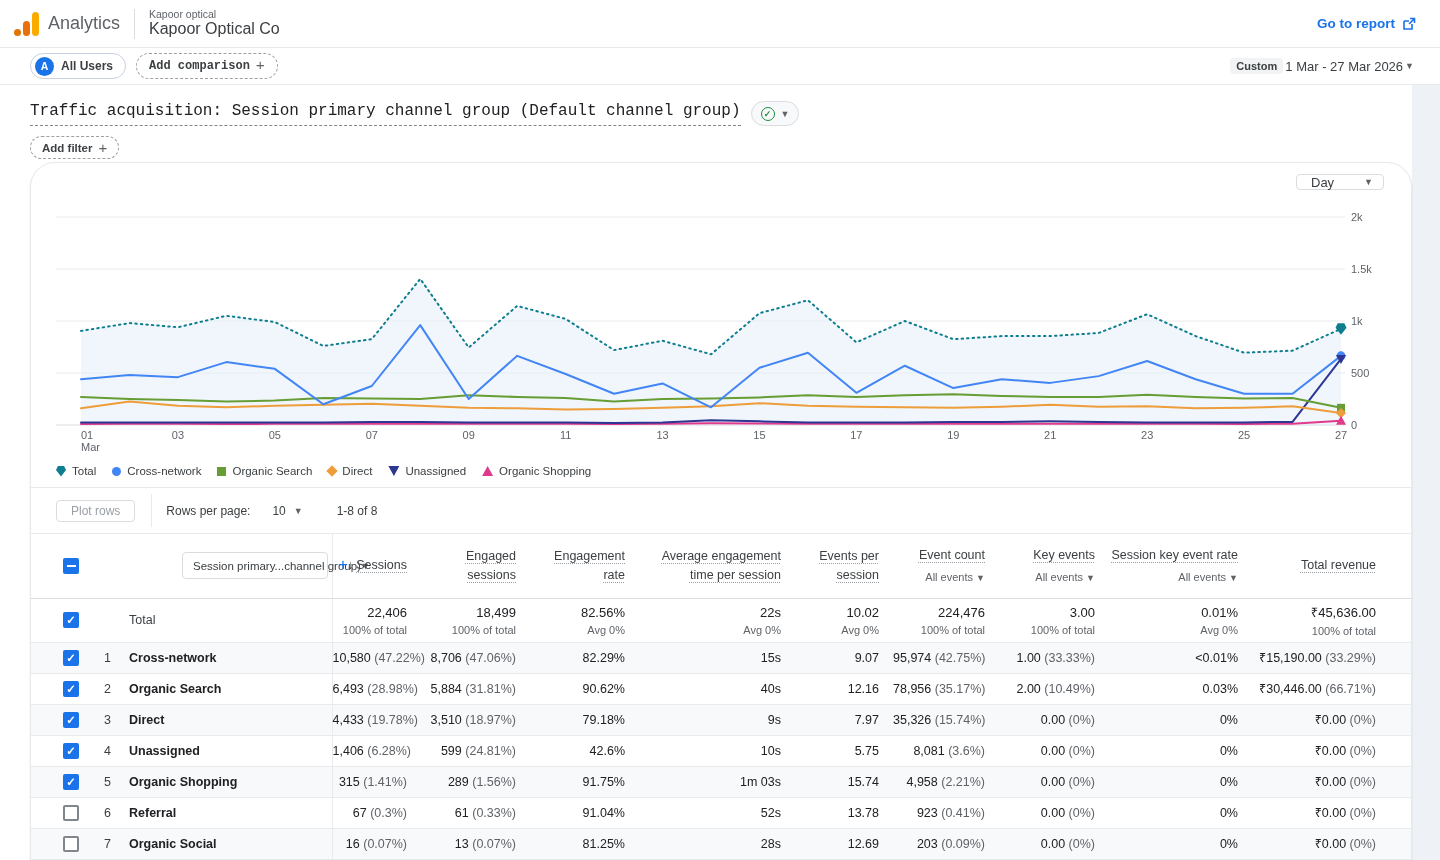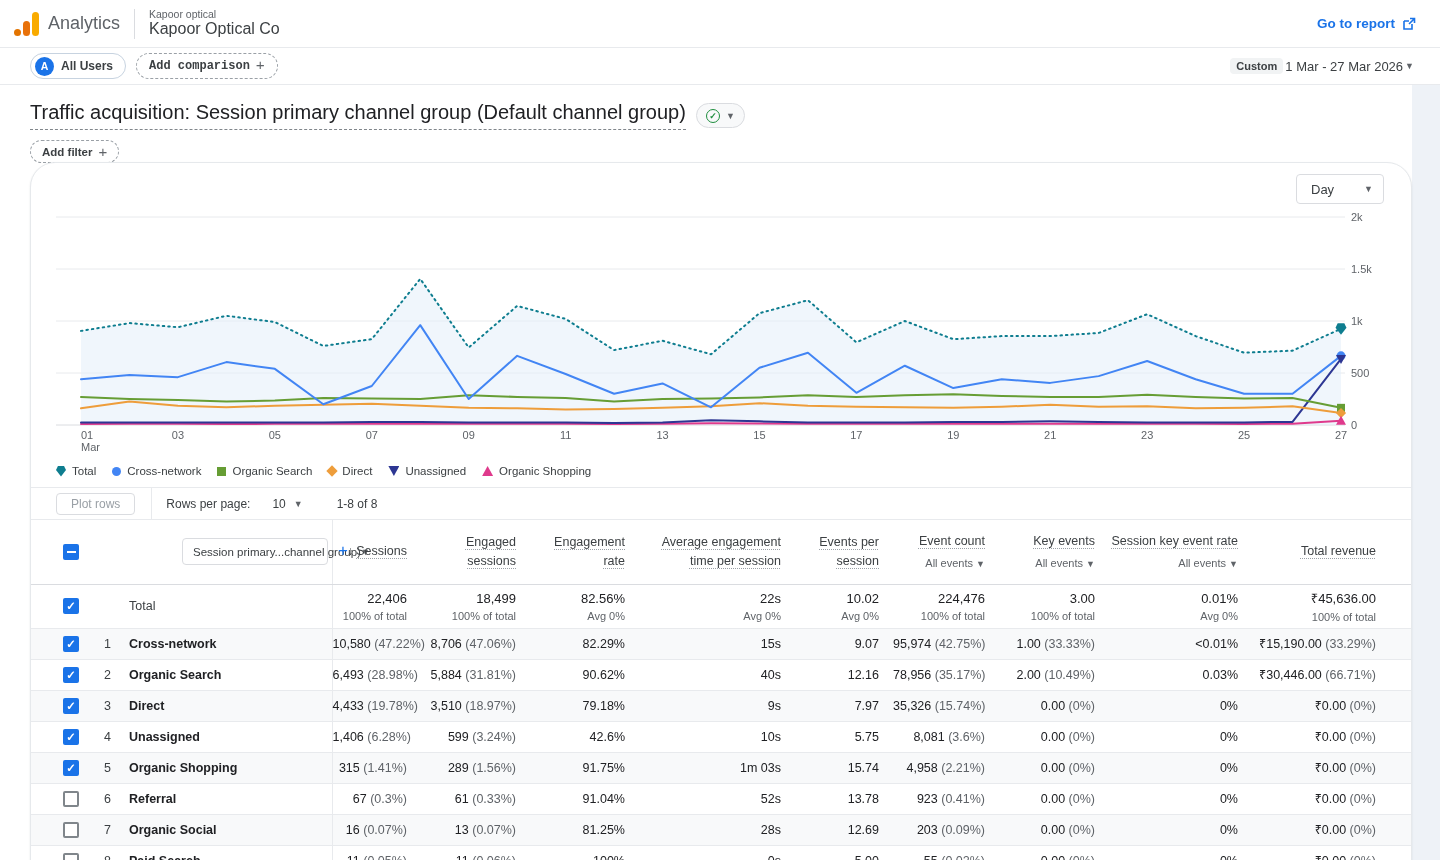--- a/index.html
+++ b/index.html
@@ -34,7 +34,7 @@
   .caret { color:#5f6368; font-size:9px; }
 
   .title-row { display:flex; align-items:center; margin:16px 30px 0 30px; }
-  .report-title { font-size:20px; font-weight:normal; color:#202124; border-bottom:1px dashed #80868b; padding-bottom:5px; }
+  .report-title { font-size:16px; font-weight:normal; color:#202124; border-bottom:1px dashed #80868b; padding-bottom:5px;font-family:Liberation Mono, monospace; }
   .title-pill { display:flex; align-items:center; gap:6px; margin-left:10px; height:25px; padding:0 9px;
     background:#f8f9fa; border:1px solid #dadce0; border-radius:13px; cursor:pointer; }
   .check-circle { width:14px; height:14px; border:1.5px solid #1e8e3e; border-radius:50%; color:#1e8e3e;

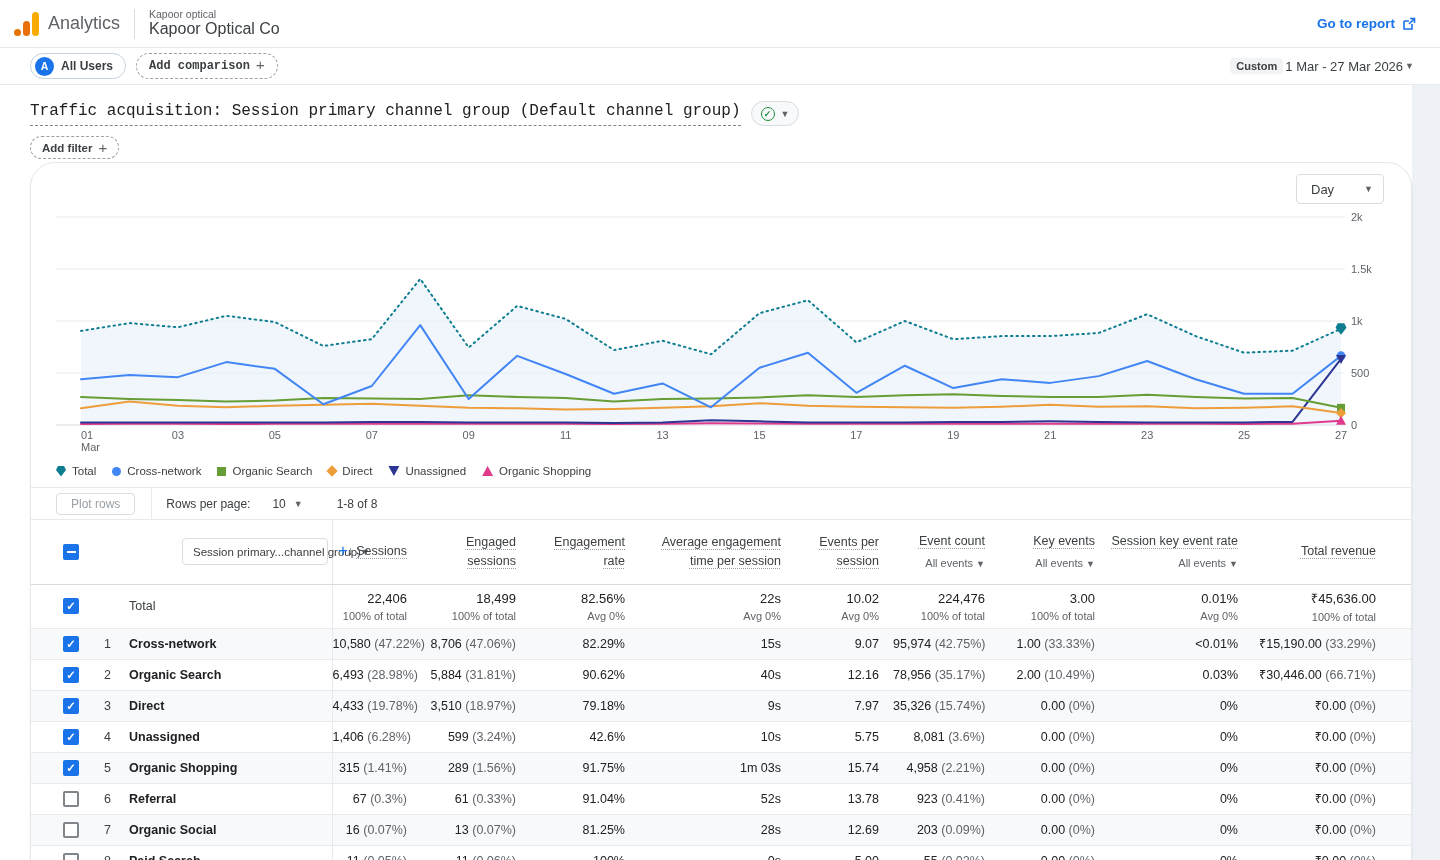--- a/index.html
+++ b/index.html
@@ -49,7 +49,7 @@
     border:1px solid #e6e9ec; border-radius:25px 25px 0 0; box-shadow:0 1px 2px rgba(60,64,67,.12); overflow:hidden; }
   .card-head { position:relative; height:44px; padding:16px 0 0 25px; }
   .chart-title { font-size:12.5px; color:#3c4043; }
-  .granularity-select { position:absolute; right:27px; top:11px; width:88px; height:30px; border:1px solid #dadce0;
+  .granularity-select { position:absolute; right:27px; top:11px; width:88px; height:16px; border:1px solid #dadce0;
     border-radius:4px; display:flex; align-items:center; justify-content:space-between; padding:0 10px 0 14px;
     font-size:13px; color:#3c4043; cursor:pointer; background:#fff; }
 

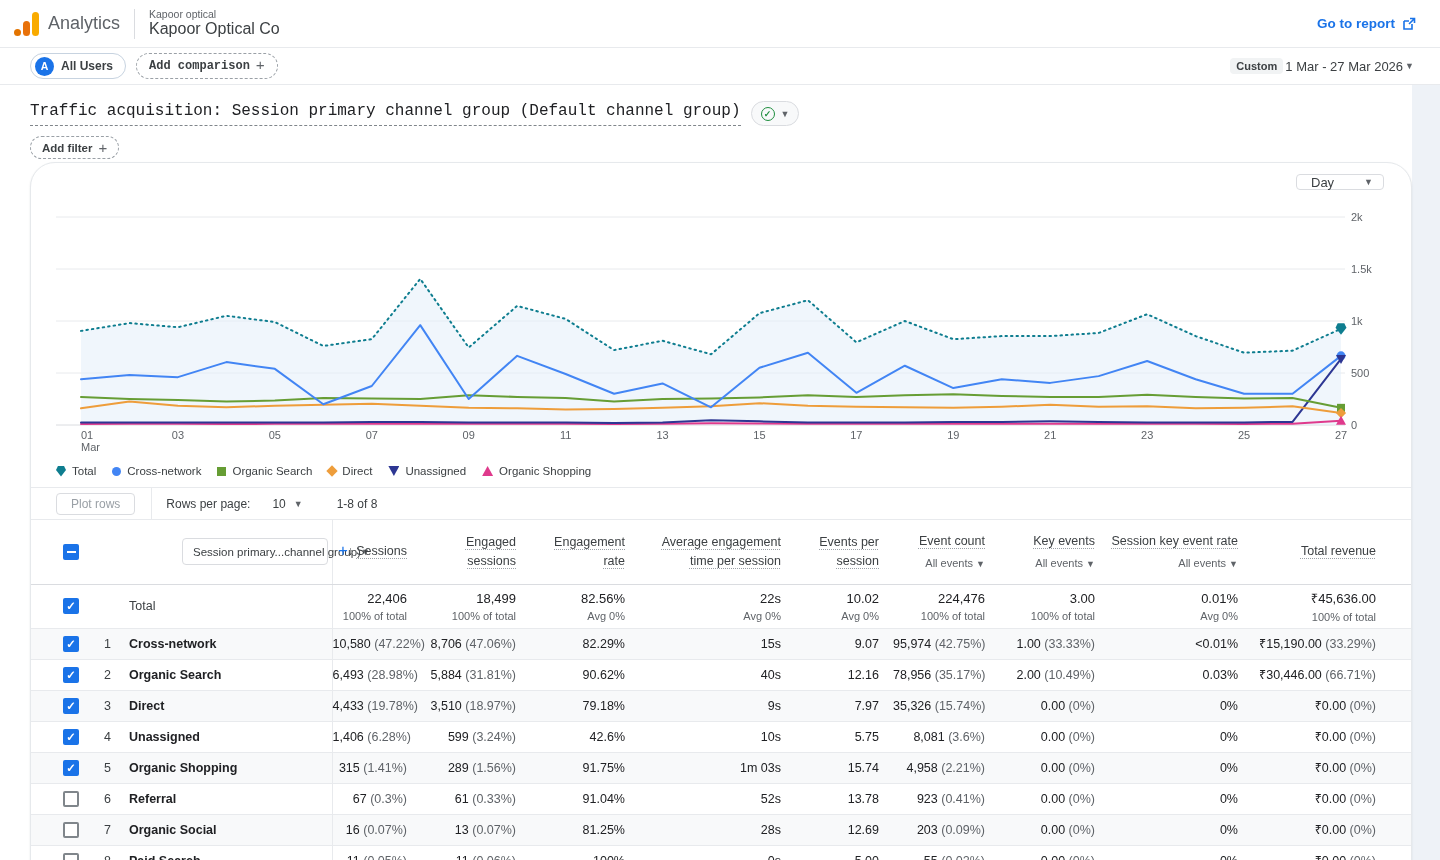--- a/index.html
+++ b/index.html
@@ -64,7 +64,7 @@
   .lg-tri-down { clip-path:polygon(0 0, 100% 0, 50% 100%); width:11px; height:10px; }
   .lg-tri-up { clip-path:polygon(50% 0, 0 100%, 100% 100%); width:11px; height:10px; }
 
-  .controls-row { margin-top:8px; height:33px; border-top:1px solid #e8eaed; border-bottom:1px solid #e8eaed;
+  .controls-row { margin-top:8px; height:47px; border-top:1px solid #e8eaed; border-bottom:1px solid #e8eaed;
     display:flex; align-items:center; padding:0 16px 0 25px; }
   .plot-rows-btn { height:22px; padding:0 14px; border:1px solid #dadce0; border-radius:4px; background:#fff;
     color:#9aa0a6; font-size:12px; font-family:inherit; }

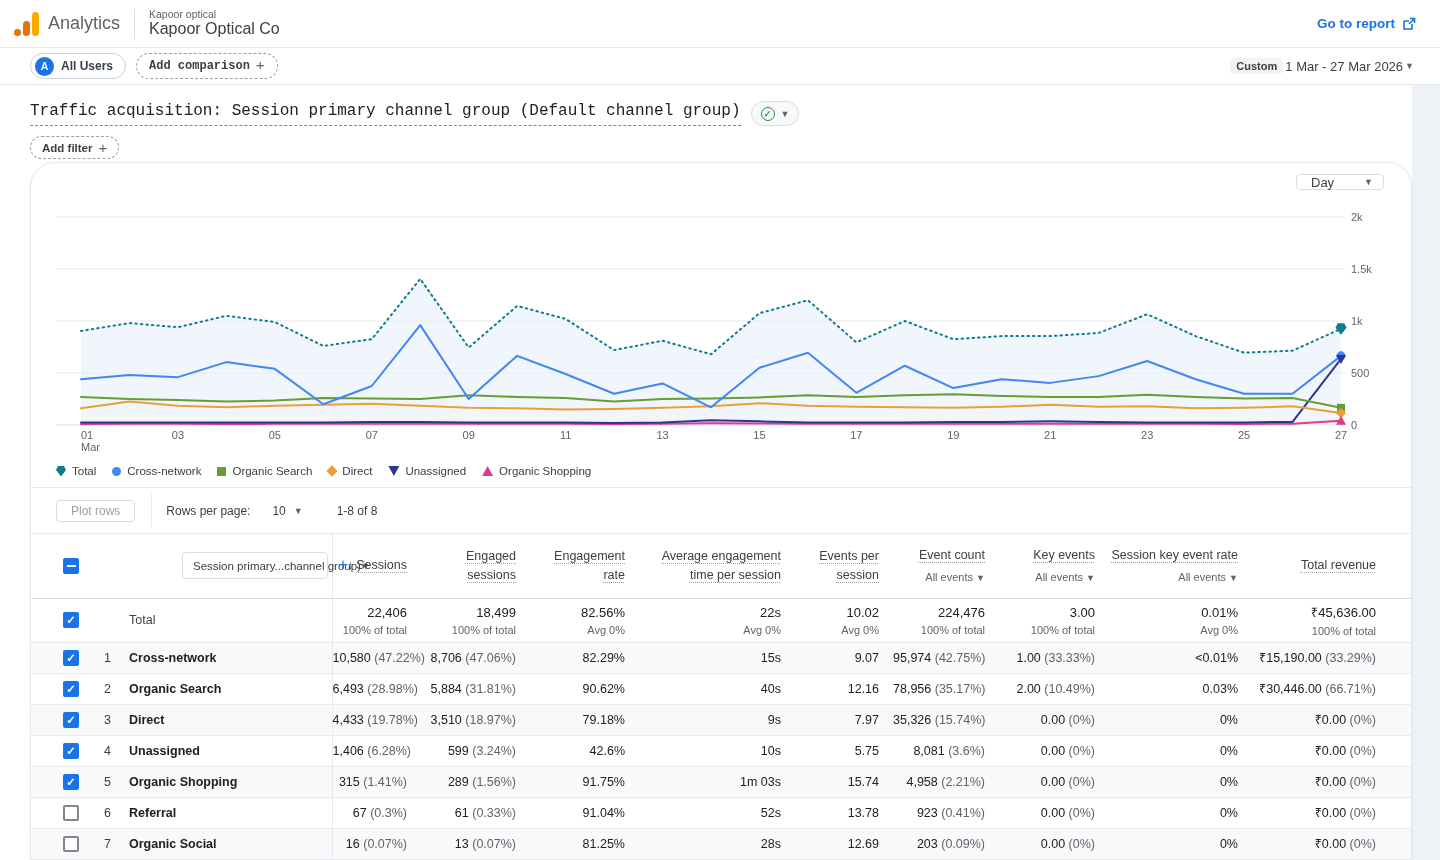--- a/index.html
+++ b/index.html
@@ -383,7 +383,7 @@
           <td class="rownum">4</td>
           <td class="chan-name">Unassigned</td>
           <td class="num-cell first-metric" style="padding-right:14px">1,406 <span class="pct">(6.28%)</span></td>
-          <td class="num-cell" style="padding-right:14px">599 <span class="pct">(3.24%)</span></td>
+          <td class="num-cell" style="padding-right:14px">599 <span class="pct">(24.81%)</span></td>
           <td class="num-cell" style="padding-right:14px">42.6%</td>
           <td class="num-cell" style="padding-right:14px">10s</td>
           <td class="num-cell" style="padding-right:14px">5.75</td>

